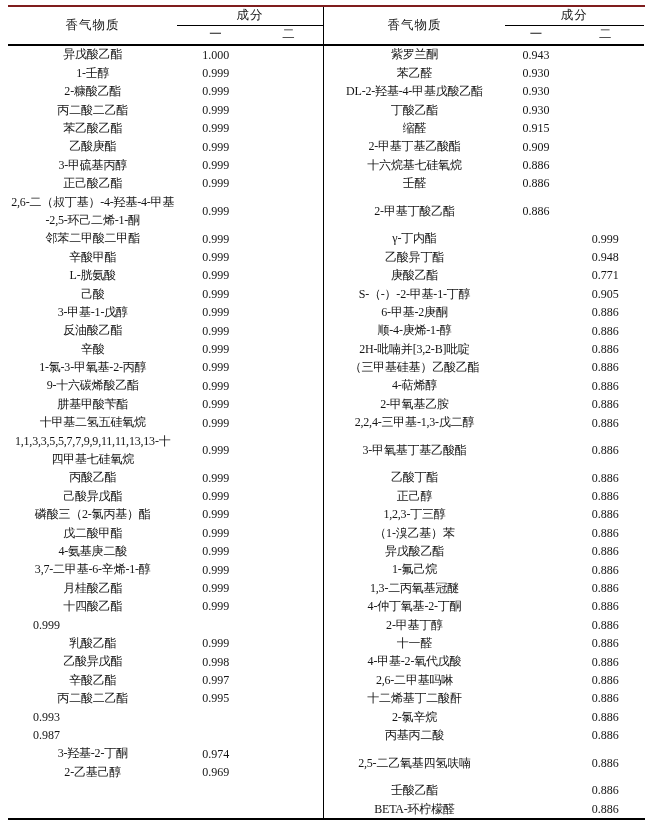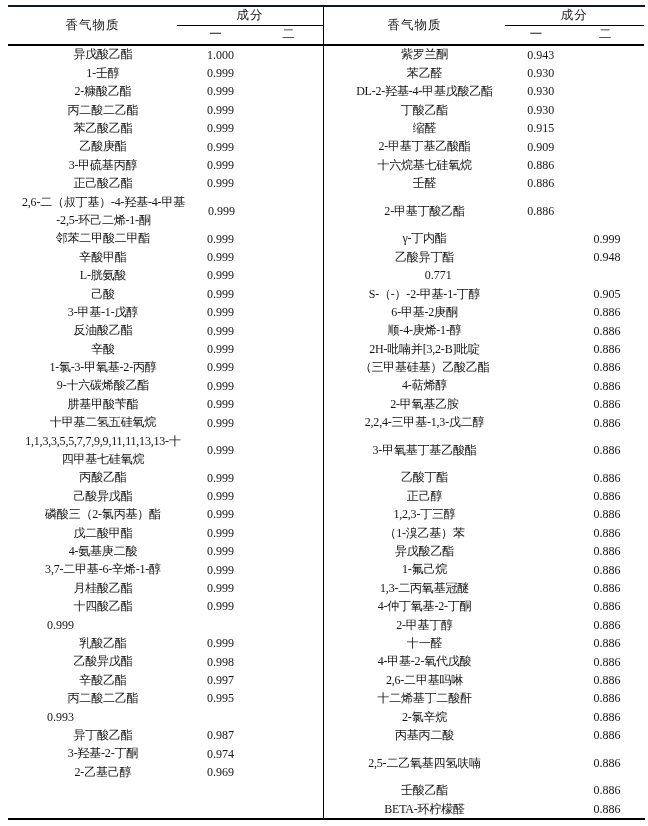--- a/index.html
+++ b/index.html
@@ -11,7 +11,7 @@
   }
   .corr-table {
     position:absolute; left:8px; top:5px; width:637px;
-    border-top:2px solid #0f172a;
+    border-top:2px solid #7f1d1d;
     border-bottom:2px solid #000;
     display:flex;
     background:#fff;

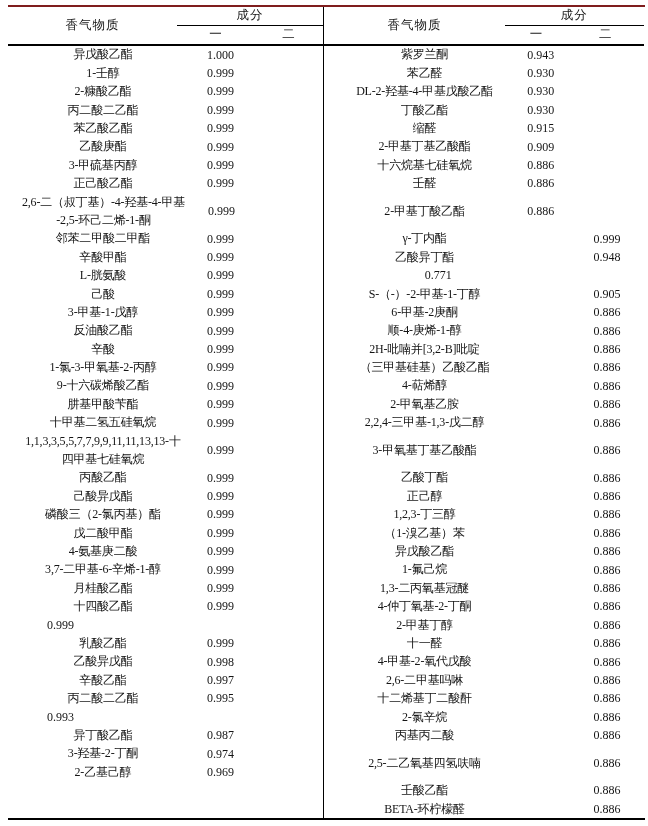--- a/index.html
+++ b/index.html
@@ -45,7 +45,7 @@
   .right .c-v2   { width:76.5px;}
 
   
-  .tbody { display:flex; flex-direction:column;margin-left:14px; }
+  .tbody { display:flex; flex-direction:column; }
   .trow { display:flex; height:18.4px; }
   .trow.tall { height:36.8px; }
   .cell {

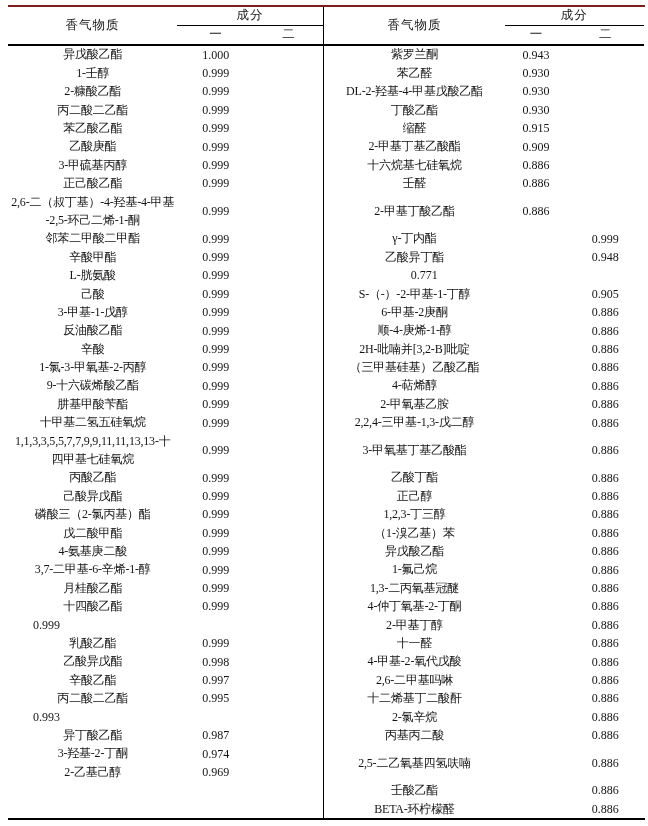--- a/index.html
+++ b/index.html
@@ -333,6 +333,7 @@
           <div class="cell val c-v2">0.948</div>
         </div>
         <div class="trow">
+          <div class="cell name c-name">庚酸乙酯</div>
           <div class="cell val c-v1"></div>
           <div class="cell val c-v2">0.771</div>
         </div>

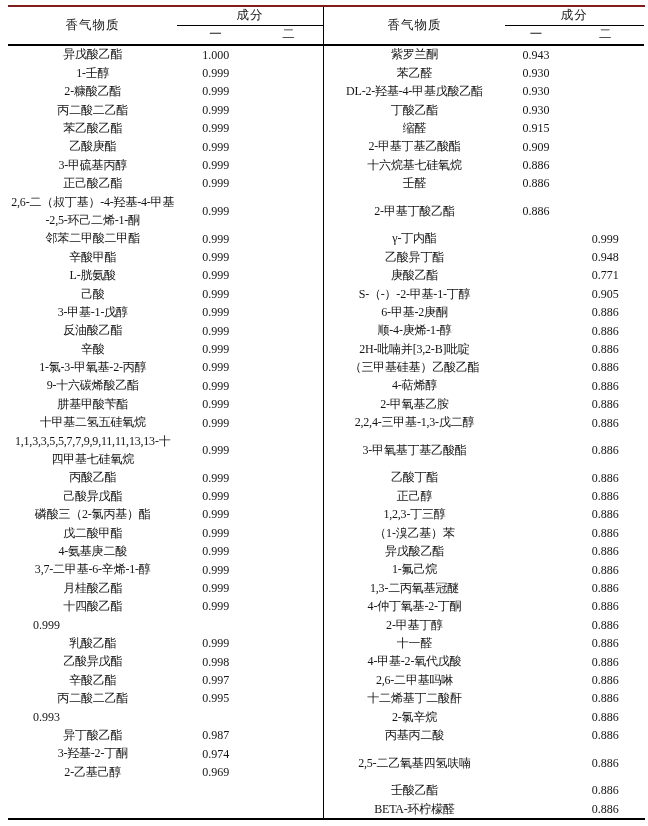--- a/index.html
+++ b/index.html
@@ -248,7 +248,6 @@
           <div class="cell val c-v2"></div>
         </div>
         <div class="trow">
-          <div class="cell name c-name">异丁酸乙酯</div>
           <div class="cell val c-v1">0.987</div>
           <div class="cell val c-v2"></div>
         </div>

